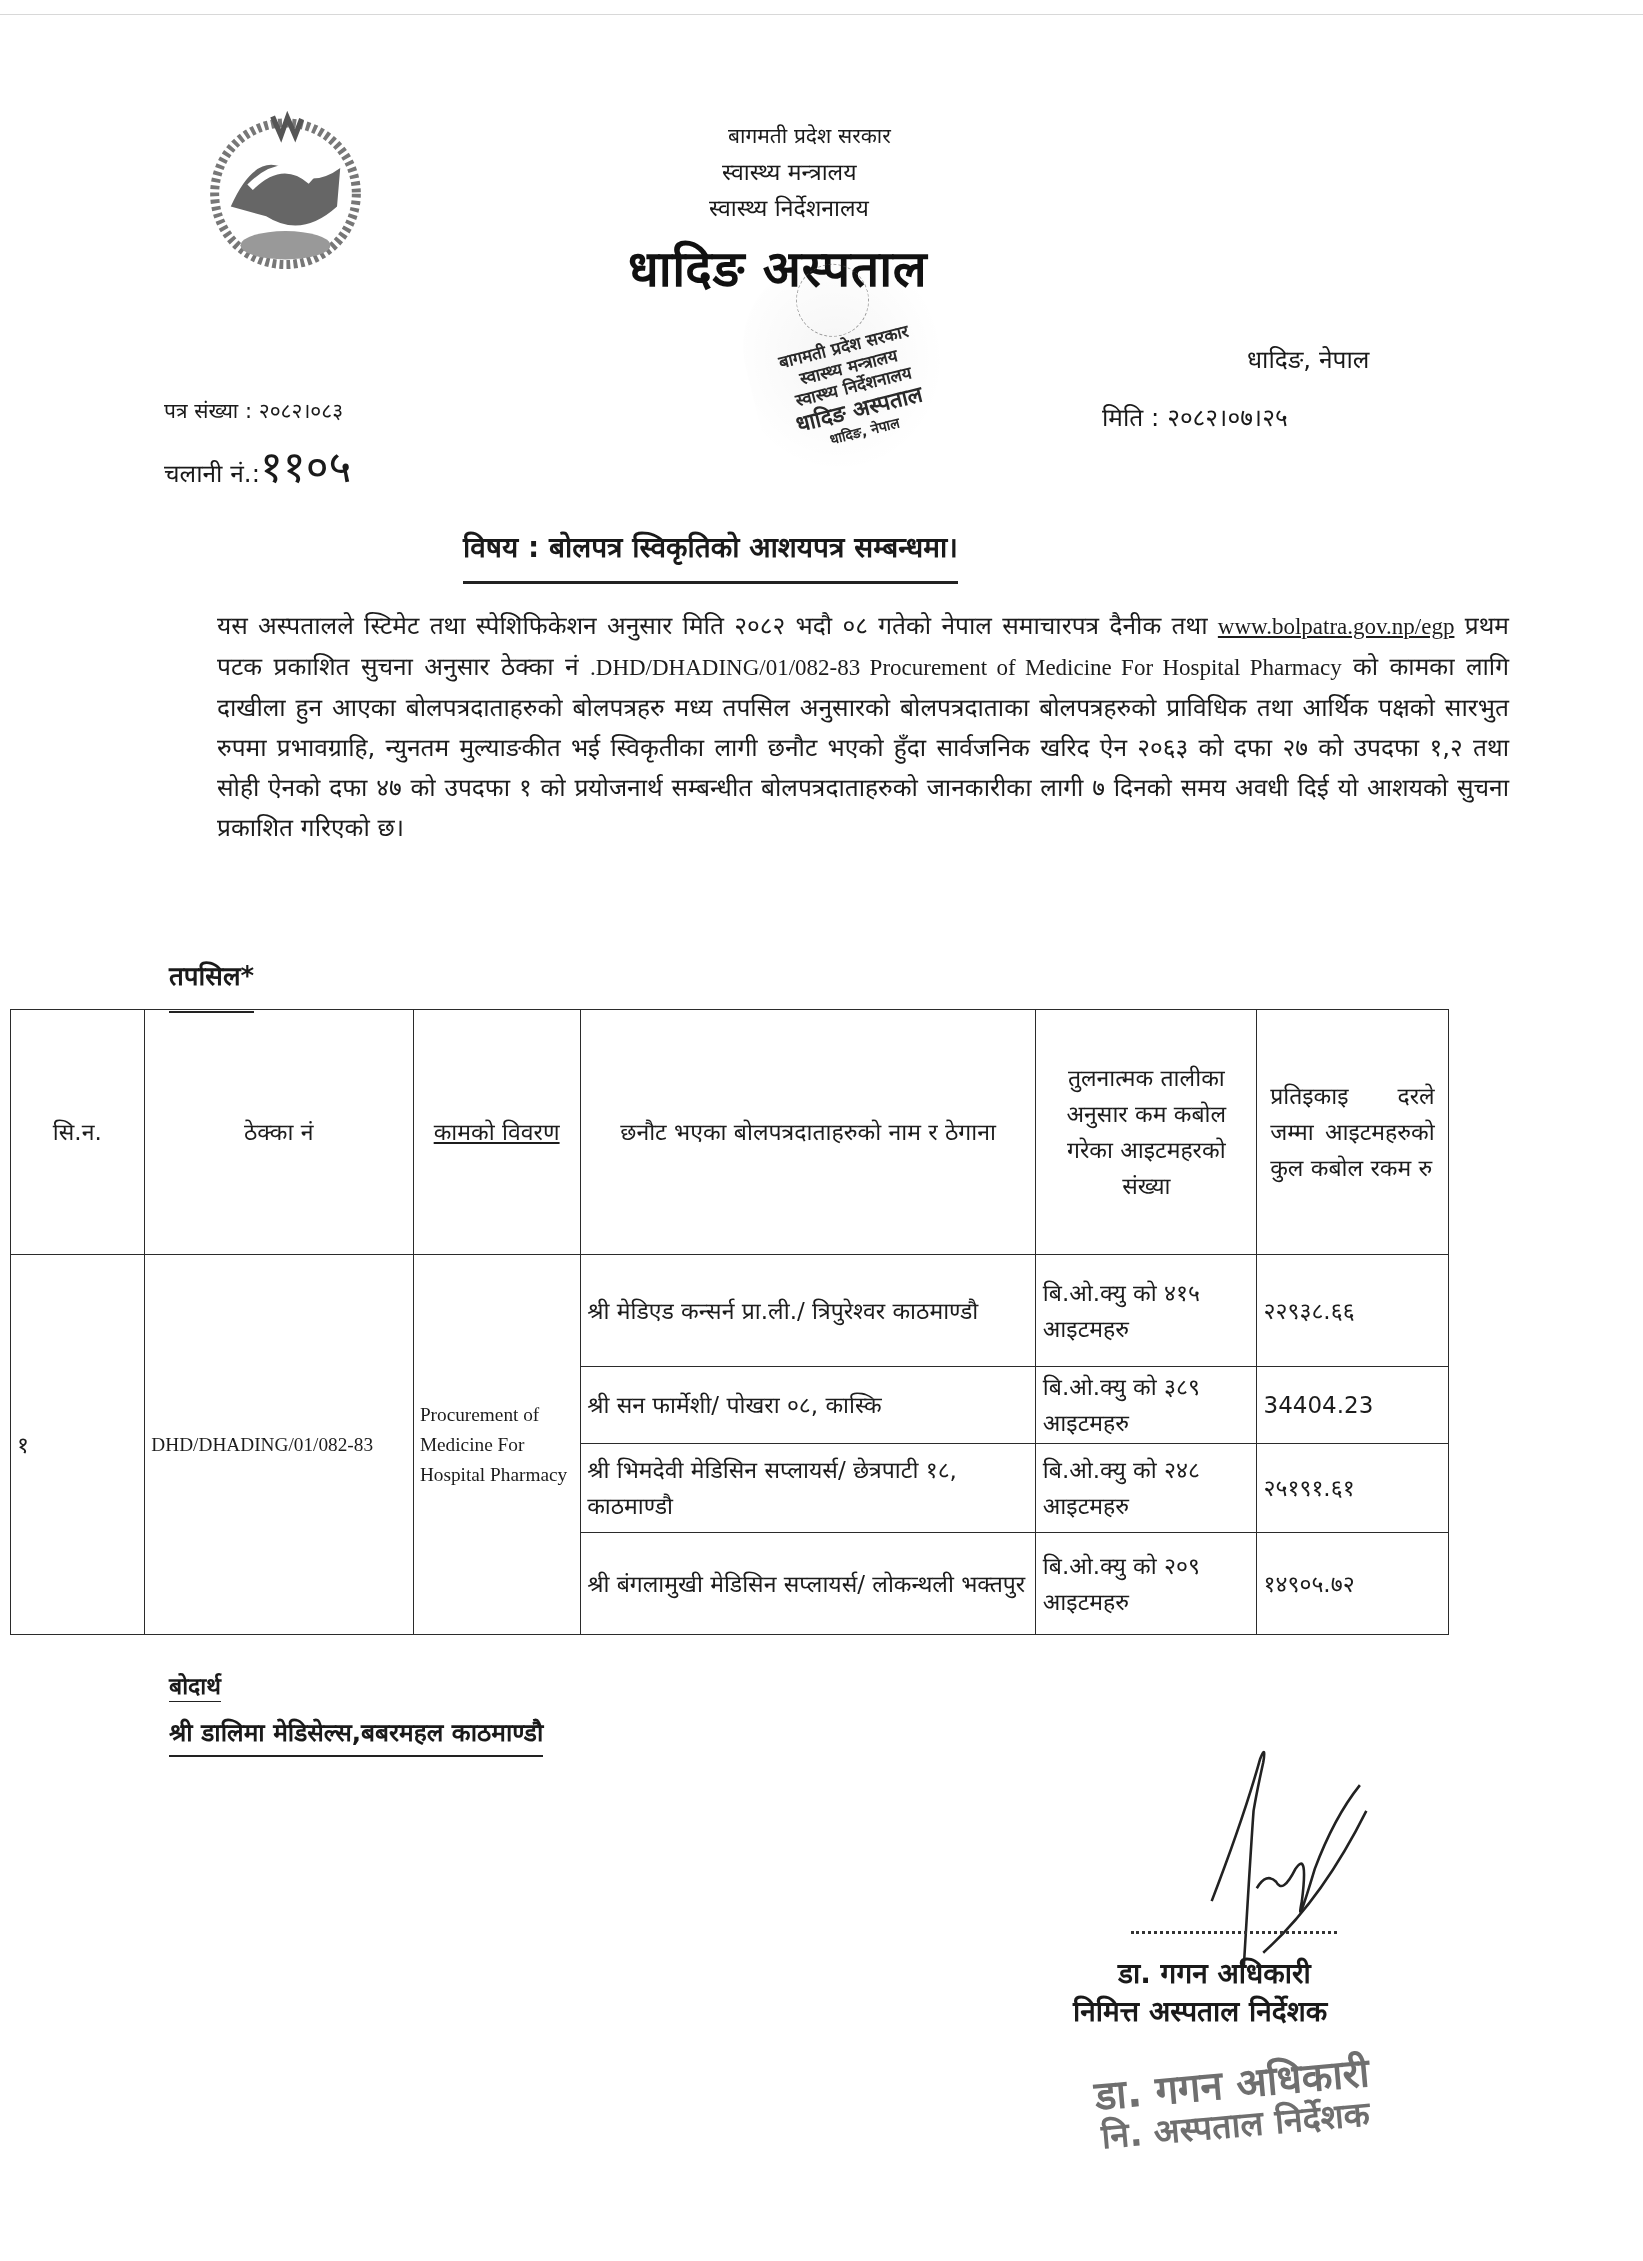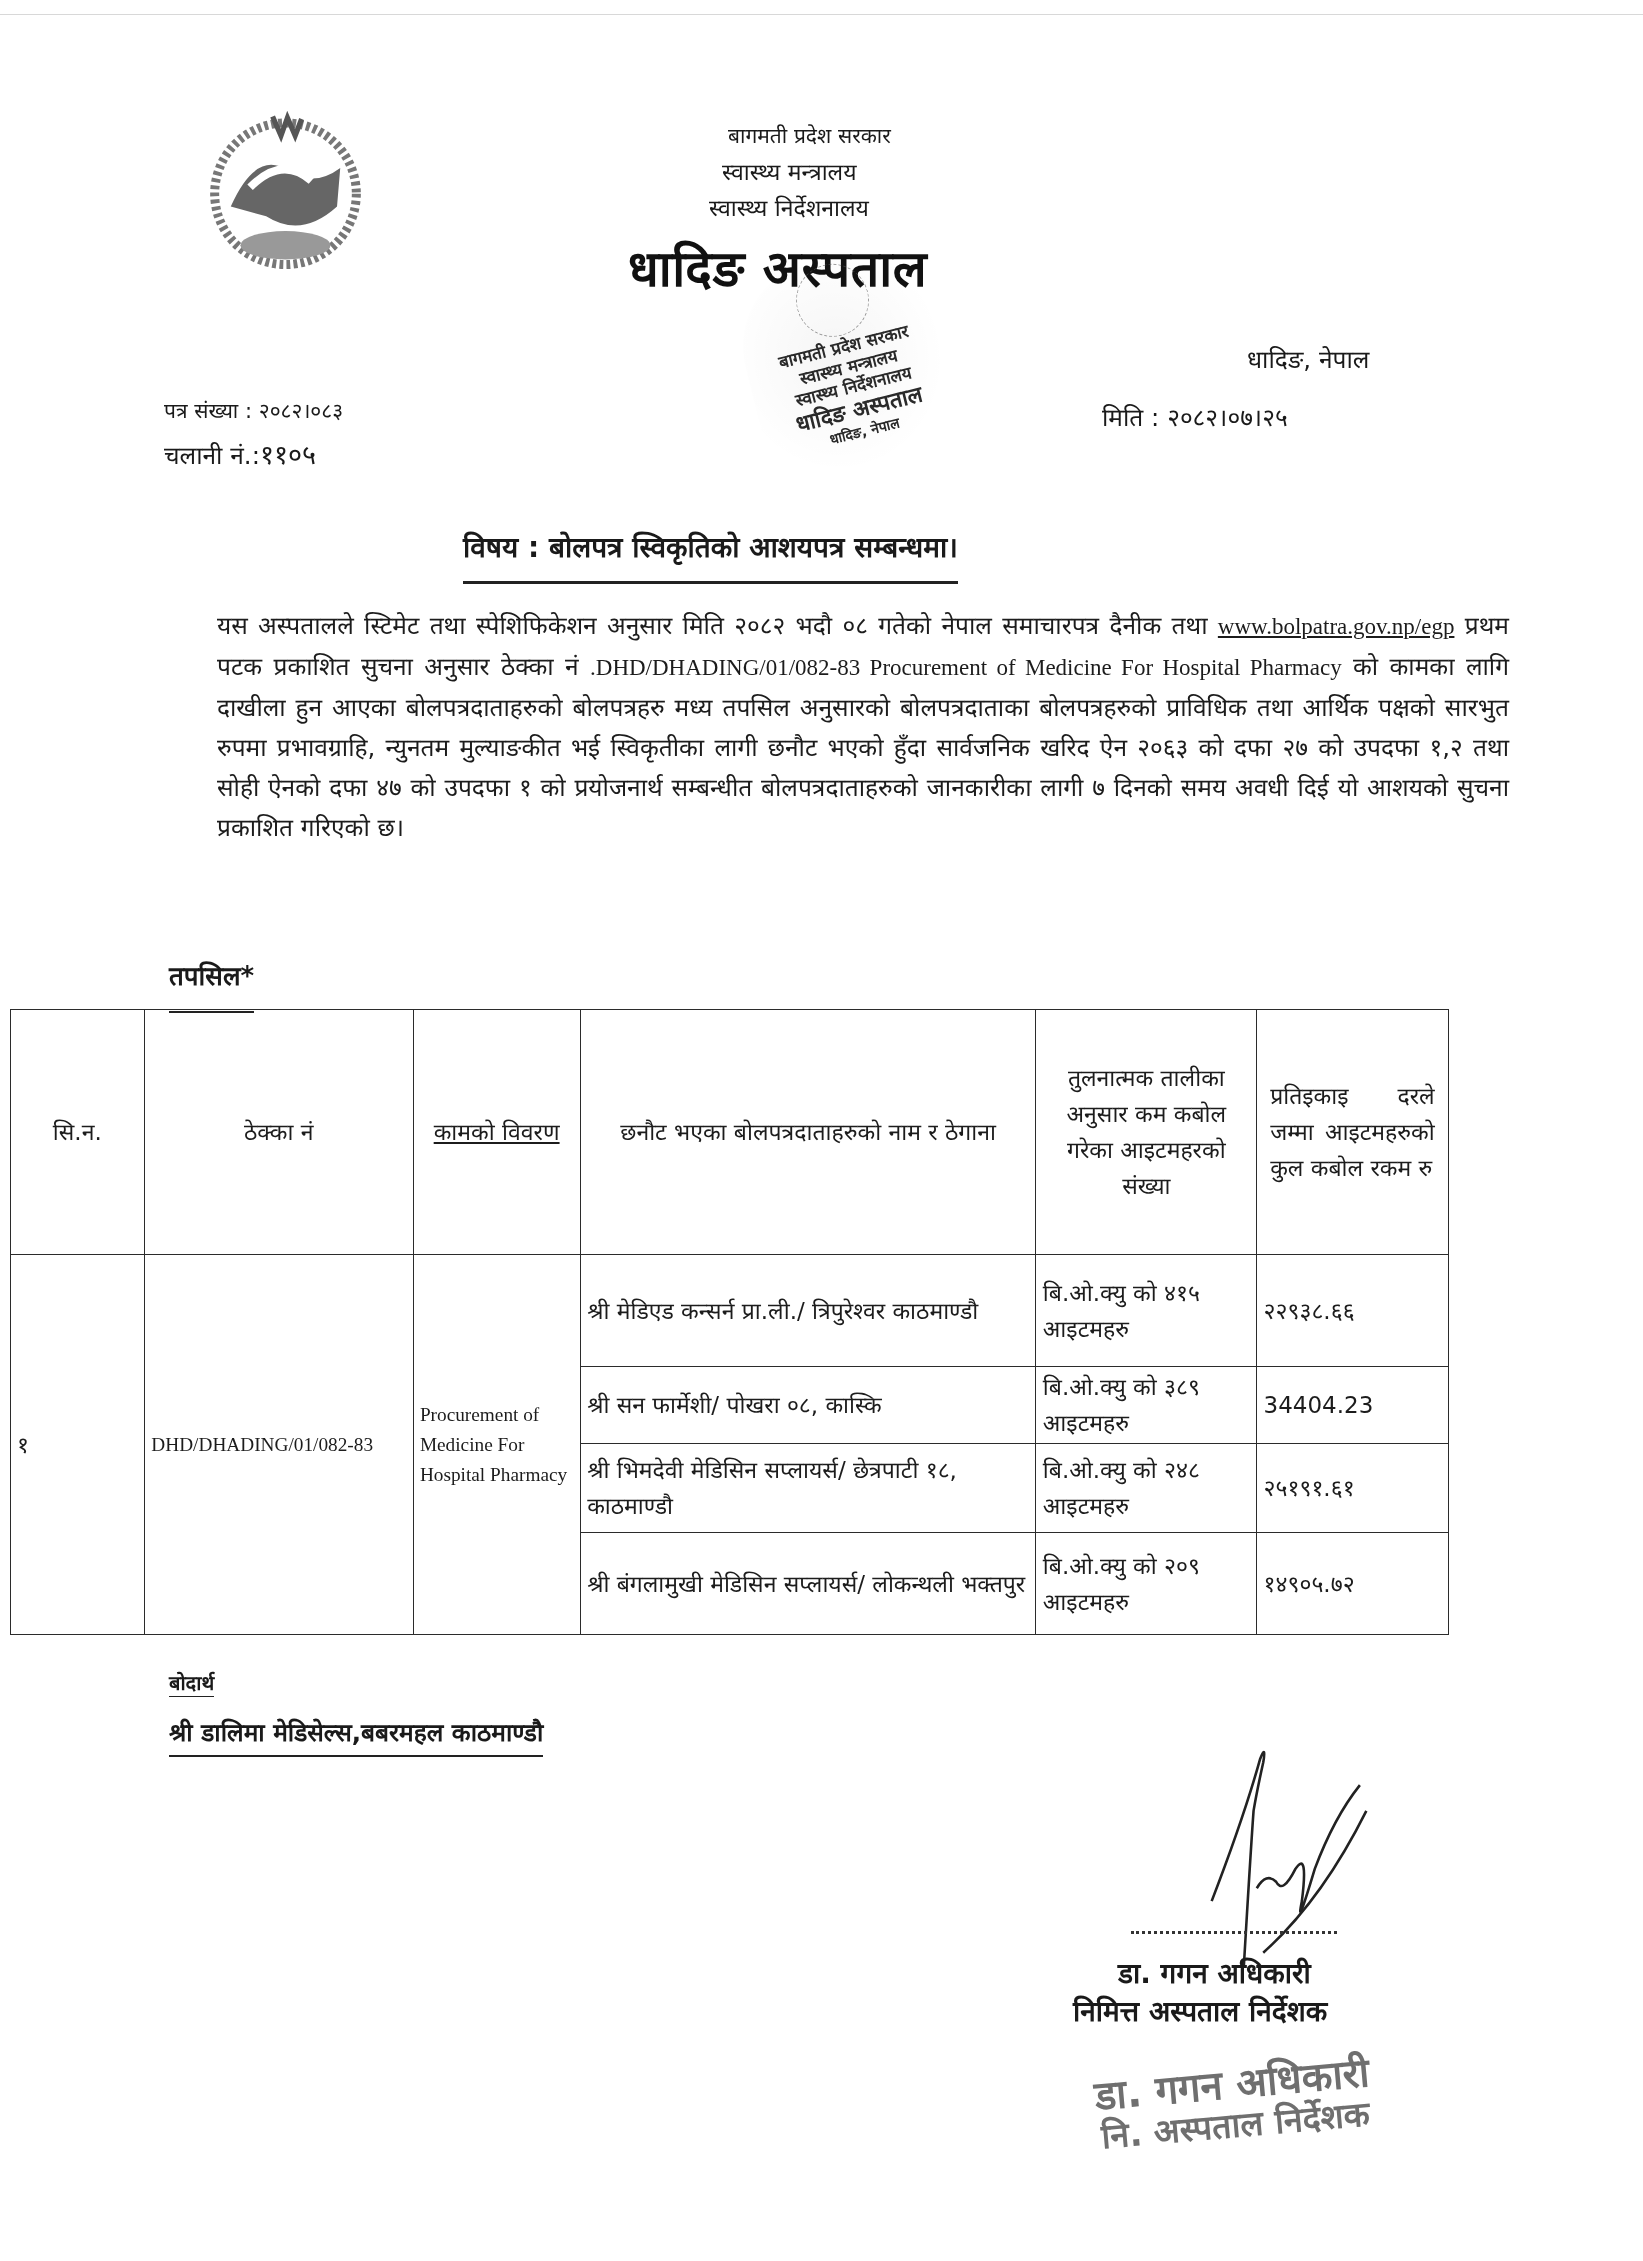--- a/index.html
+++ b/index.html
@@ -29,7 +29,7 @@
   .ref-no { left: 164px; top: 396px; font-size: 21px; }
   .date { left: 1102px; top: 400px; font-size: 24.5px; }
   .dispatch { left: 164px; top: 435px; font-size: 24.5px; }
-  .dispatch .num { font-size: 27px; font-family: "DejaVu Serif", serif; }
+  .dispatch .num { font-size: 44px; font-family: "DejaVu Serif", serif; }
 
   .subject { left: 463px; top: 527px; font-size: 28px; font-weight: bold;
              border-bottom: 3.2px solid #222; padding-bottom: 16px; }

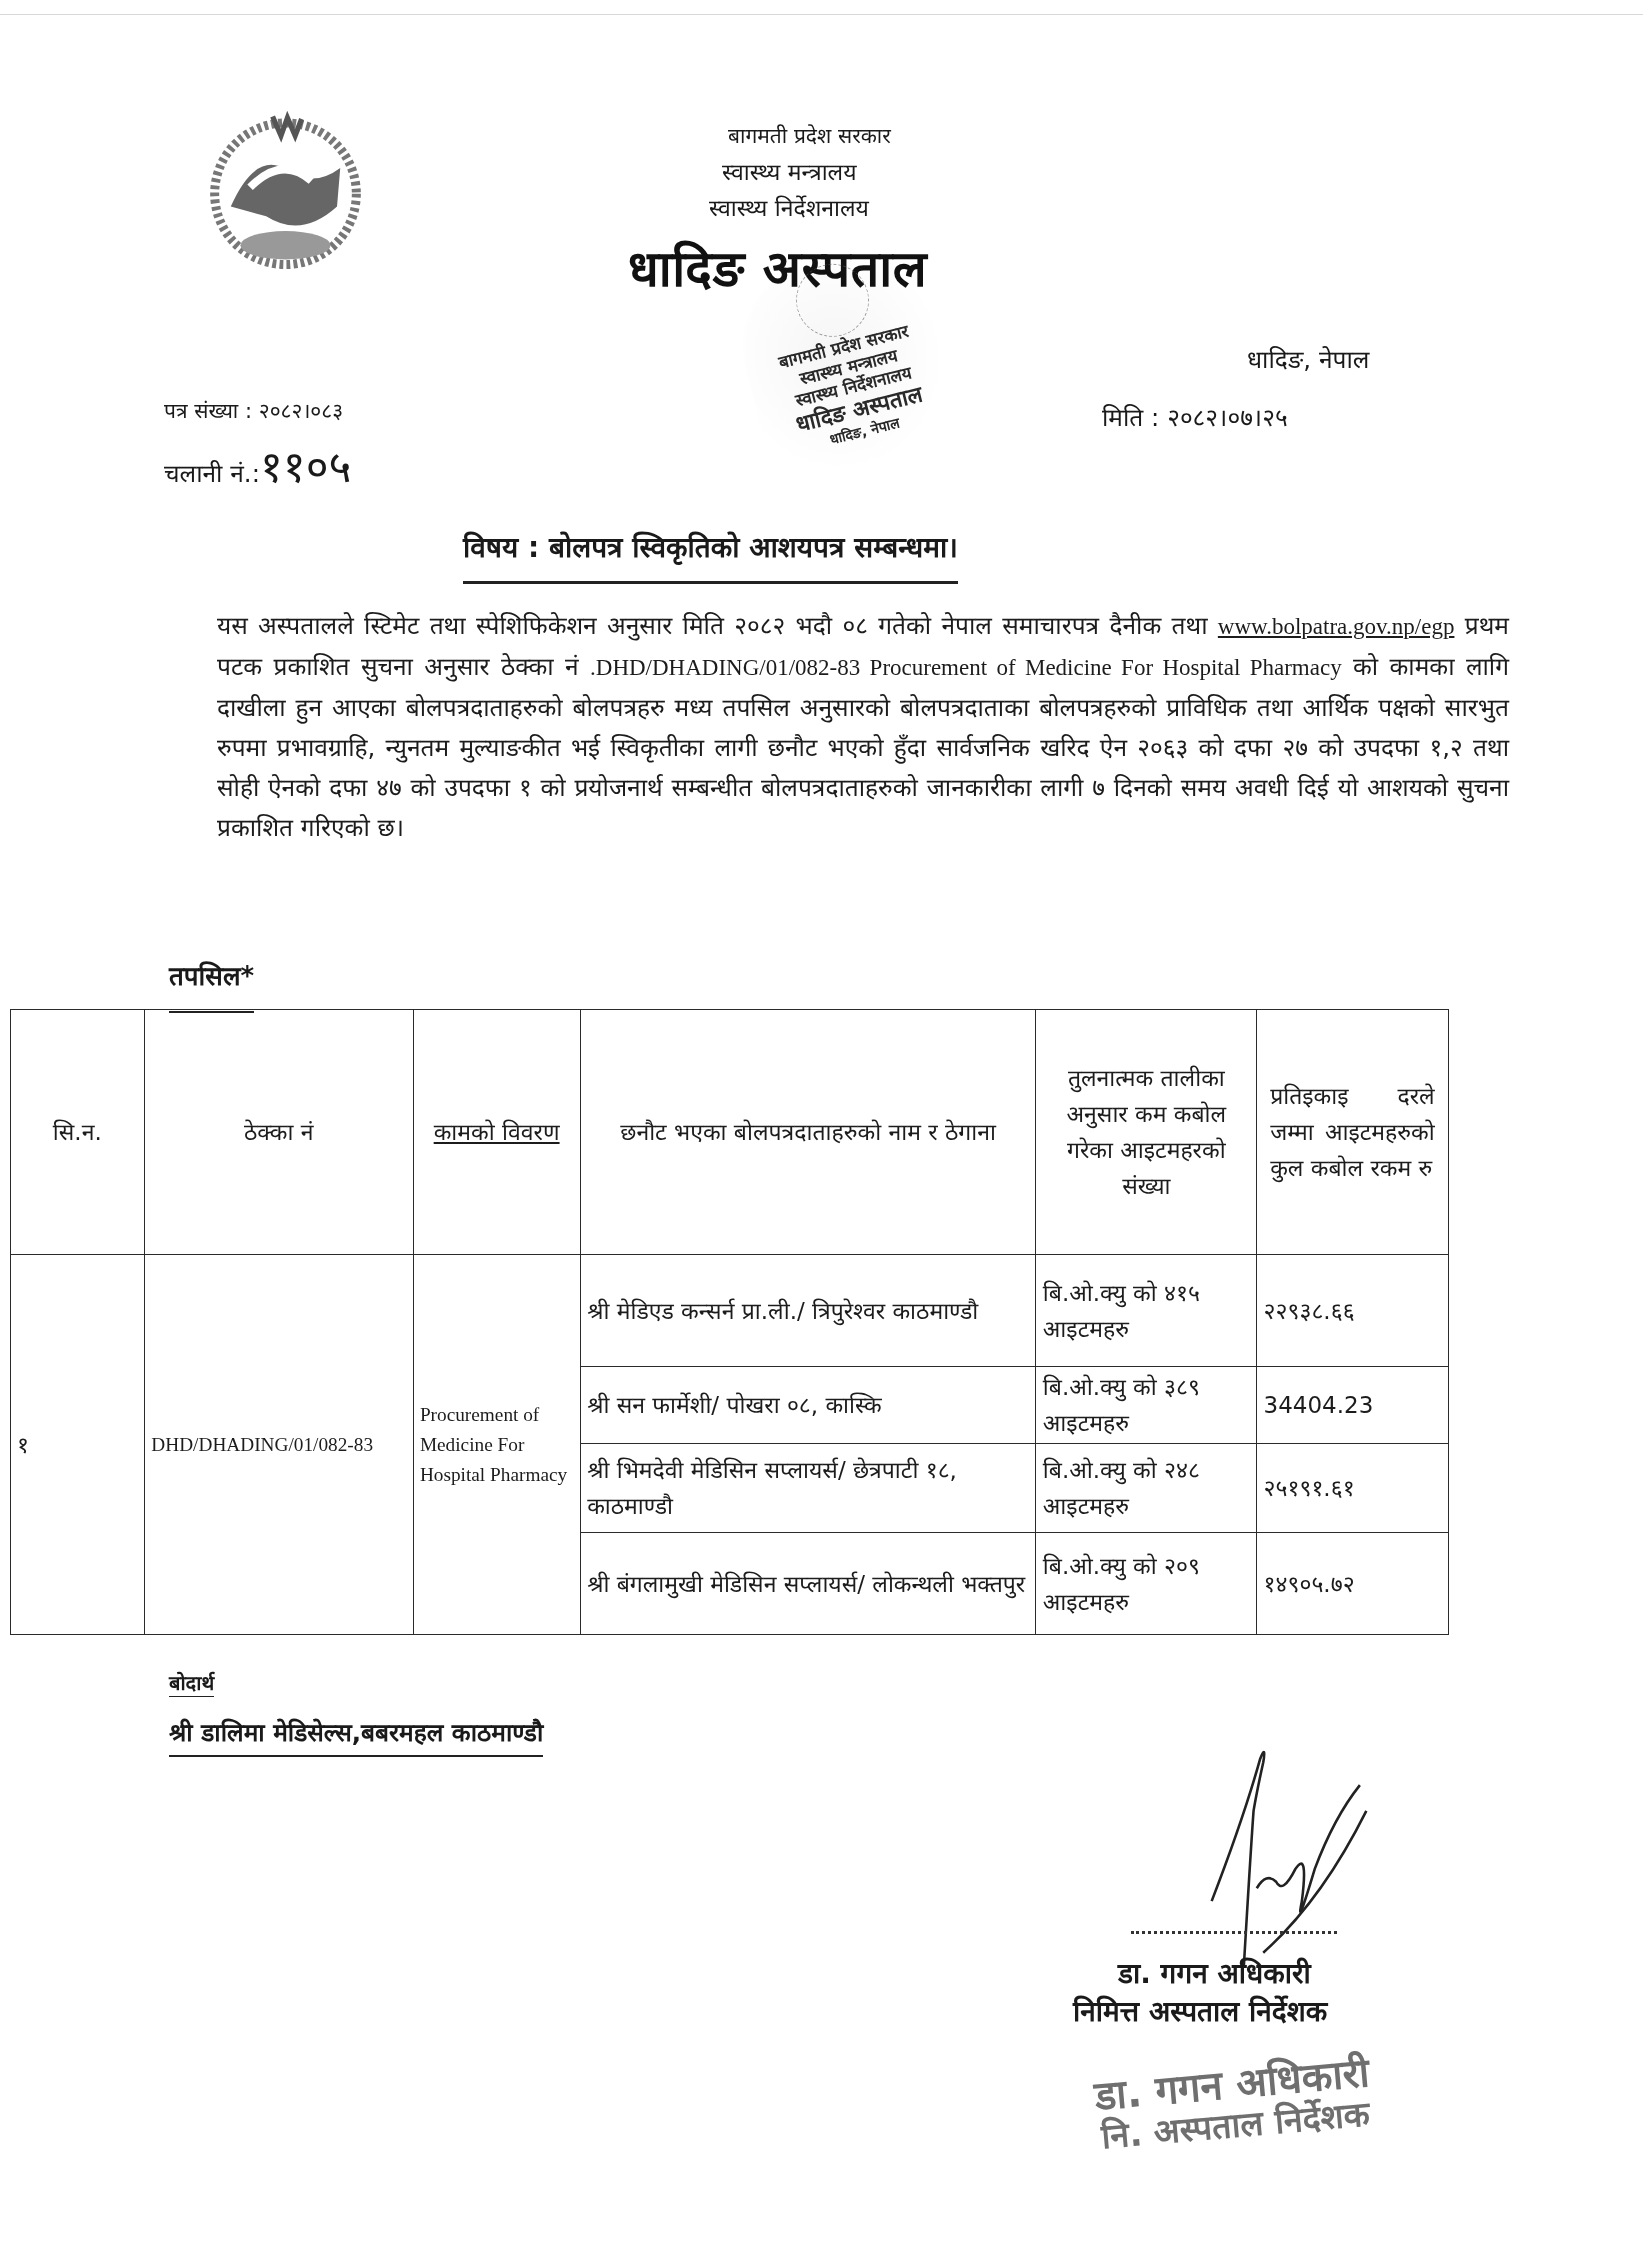--- a/index.html
+++ b/index.html
@@ -56,7 +56,7 @@
   .row-c td { height: 88px; }
   .row-d td { height: 101px; }
 
-  .cc-label { left: 169px; top: 1669px; font-size: 20px; font-weight: bold; border-bottom: 1.9px solid #222; }
+  .cc-label { left: 169px; top: 1669px; font-size: 23px; font-weight: bold; border-bottom: 1.9px solid #222; }
   .cc-name { left: 169px; top: 1715px; font-size: 24.5px; font-weight: bold; border-bottom: 2.6px solid #222; padding-bottom: 7px; }
 
   .signature { left: 1205px; top: 1740px; width: 168px; height: 232px; }

